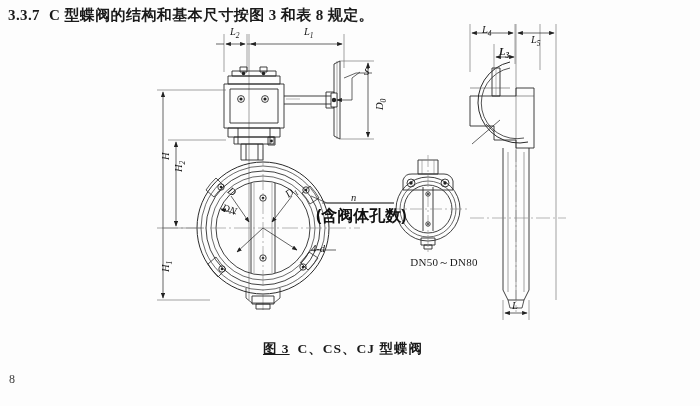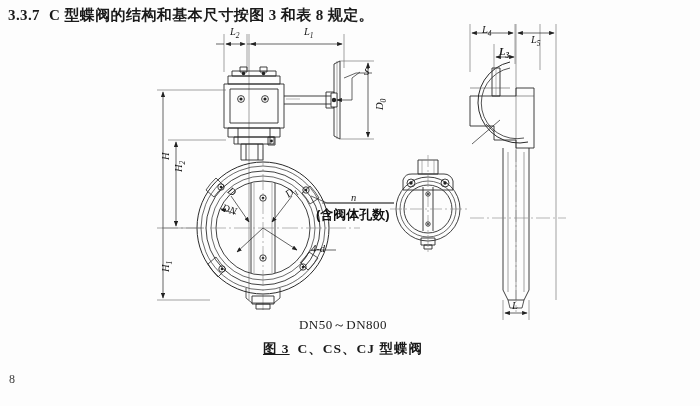--- a/index.html
+++ b/index.html
@@ -94,7 +94,7 @@
   .note-cn {
     position: absolute;
     font-family: "Liberation Sans", sans-serif;
-    font-size: 13px;
+    font-size: 16px;
     font-weight: bold;
     color: #101010;
     white-space: nowrap;

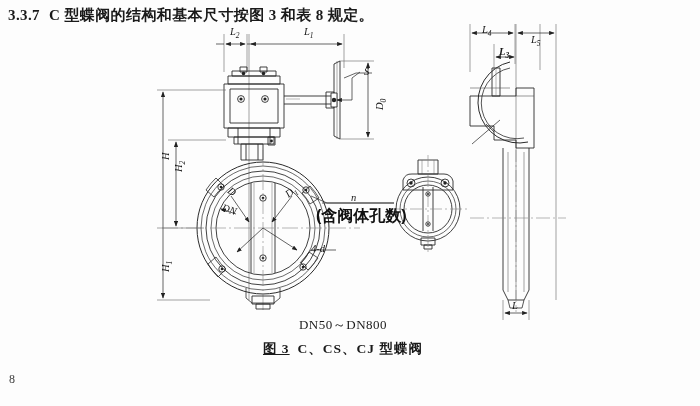--- a/index.html
+++ b/index.html
@@ -376,6 +376,7 @@
     <div class="dim-label" style="left:512px; top:300px;"><span>L</span></div>
   </div>
 
+  <div class="caption" id="caption-range-small">DN50～DN80</div>
   <div class="caption" id="caption-range-main">DN50～DN800</div>
   <div class="caption" id="caption-figure">
     <span class="fignum">图 3</span><span>C、CS、CJ 型蝶阀</span>

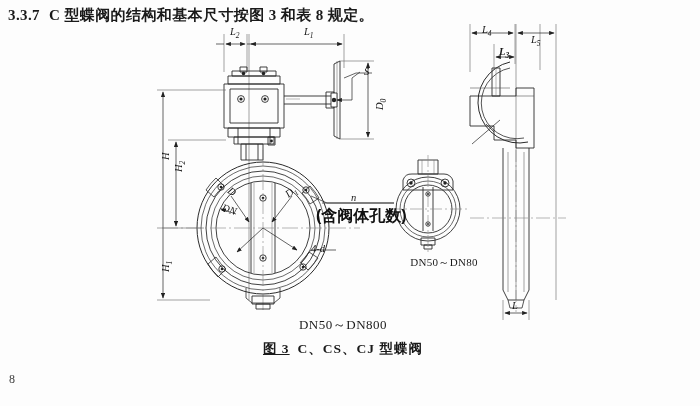--- a/index.html
+++ b/index.html
@@ -377,7 +377,6 @@
   </div>
 
   <div class="caption" id="caption-range-small">DN50～DN80</div>
-  <div class="caption" id="caption-range-main">DN50～DN800</div>
   <div class="caption" id="caption-figure">
     <span class="fignum">图 3</span><span>C、CS、CJ 型蝶阀</span>
   </div>

